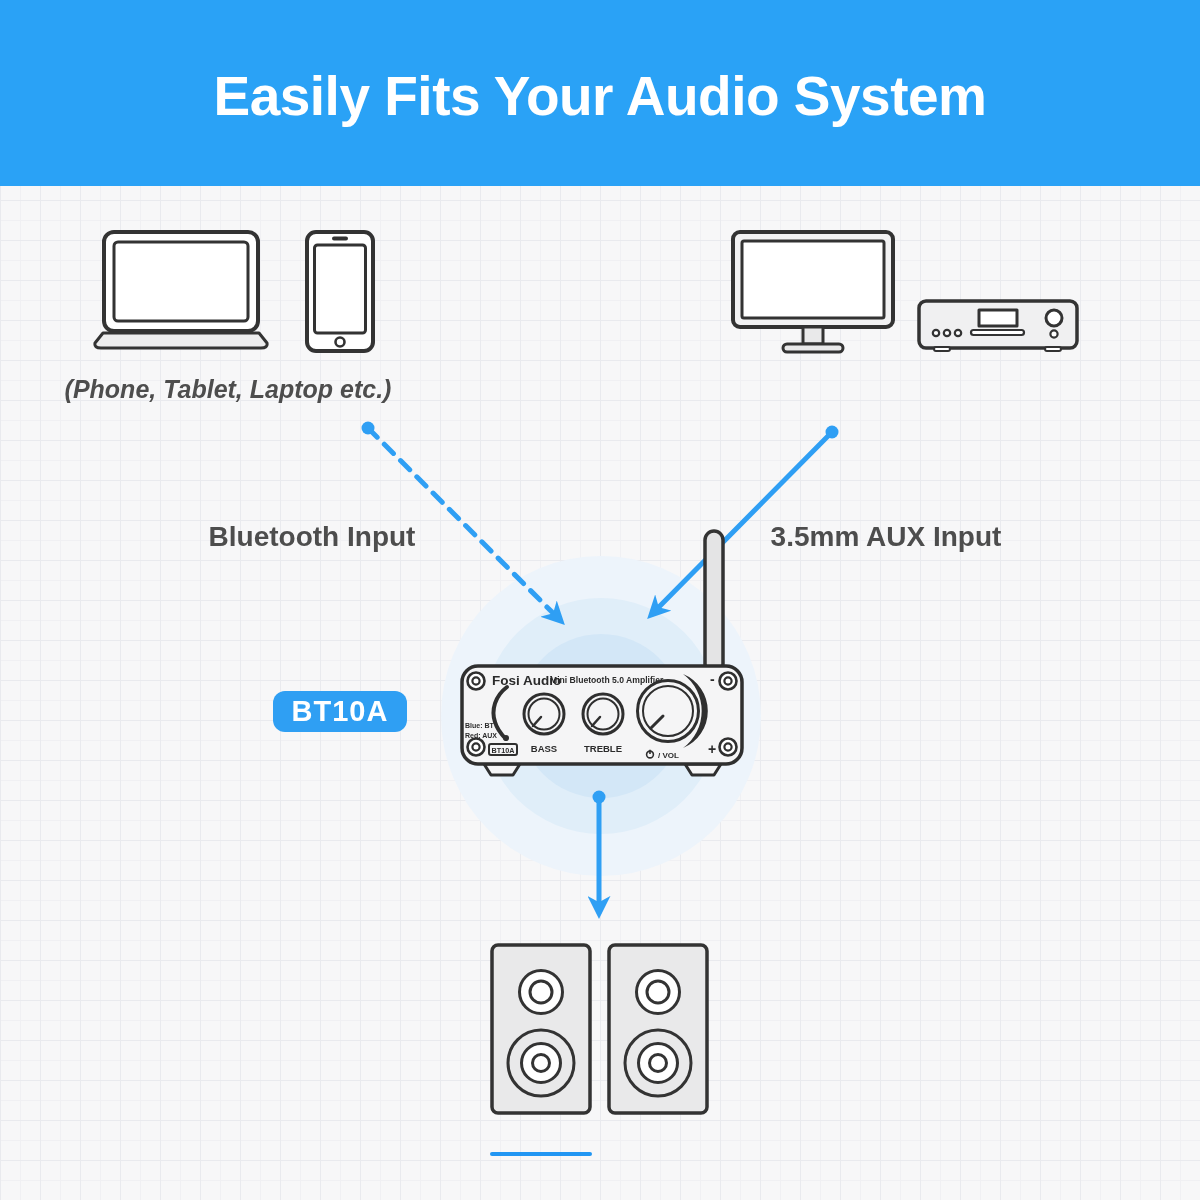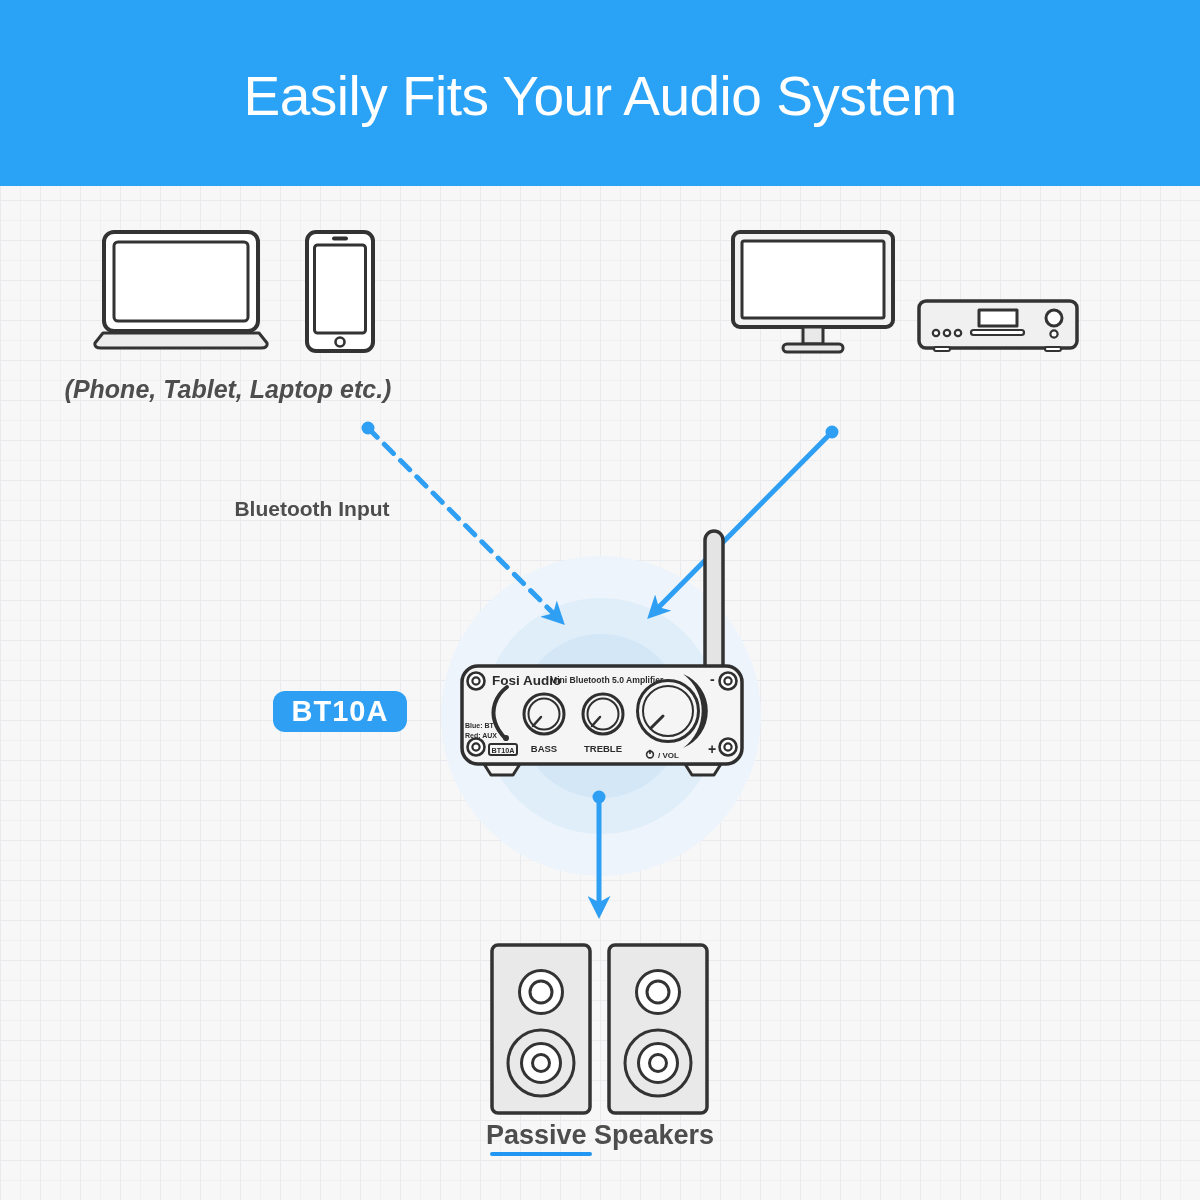--- a/index.html
+++ b/index.html
@@ -20,7 +20,7 @@
   }
   .banner h1{
     margin:0;width:100%;height:186px;line-height:192px;text-align:center;
-    color:#ffffff;font-size:55px;font-weight:normal;letter-spacing:-0.5px;
+    color:#ffffff;font-size:55px;font-weight:bold;letter-spacing:-0.5px;
   }
   .caption{
     position:absolute;color:#4d4d4d;font-weight:bold;text-align:center;

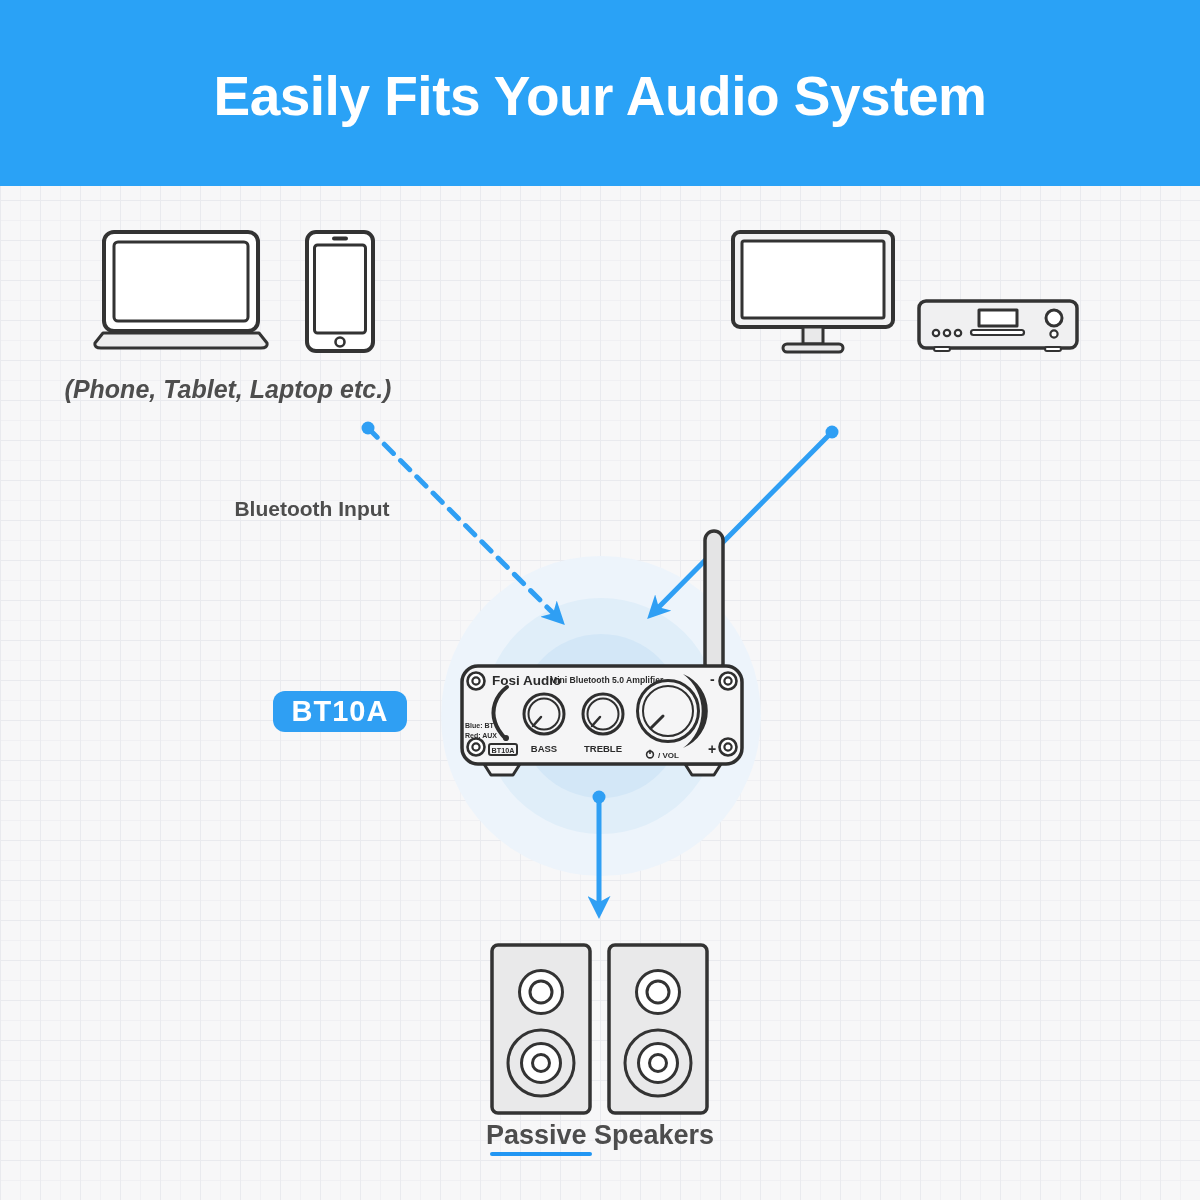--- a/index.html
+++ b/index.html
@@ -27,7 +27,7 @@
   }
   .cap-left{left:28px;top:375px;width:400px;font-size:25px;font-style:italic;}
   .cap-right{left:657px;top:375px;width:500px;font-size:25px;}
-  .lbl-bt{left:162px;top:497px;width:300px;font-size:21px;}
+  .lbl-bt{left:162px;top:521px;width:300px;font-size:28px;}
   .lbl-aux{left:736px;top:521px;width:300px;font-size:28px;}
   .cap-speakers{left:450px;top:1120px;width:300px;font-size:27px;}
   .underline{

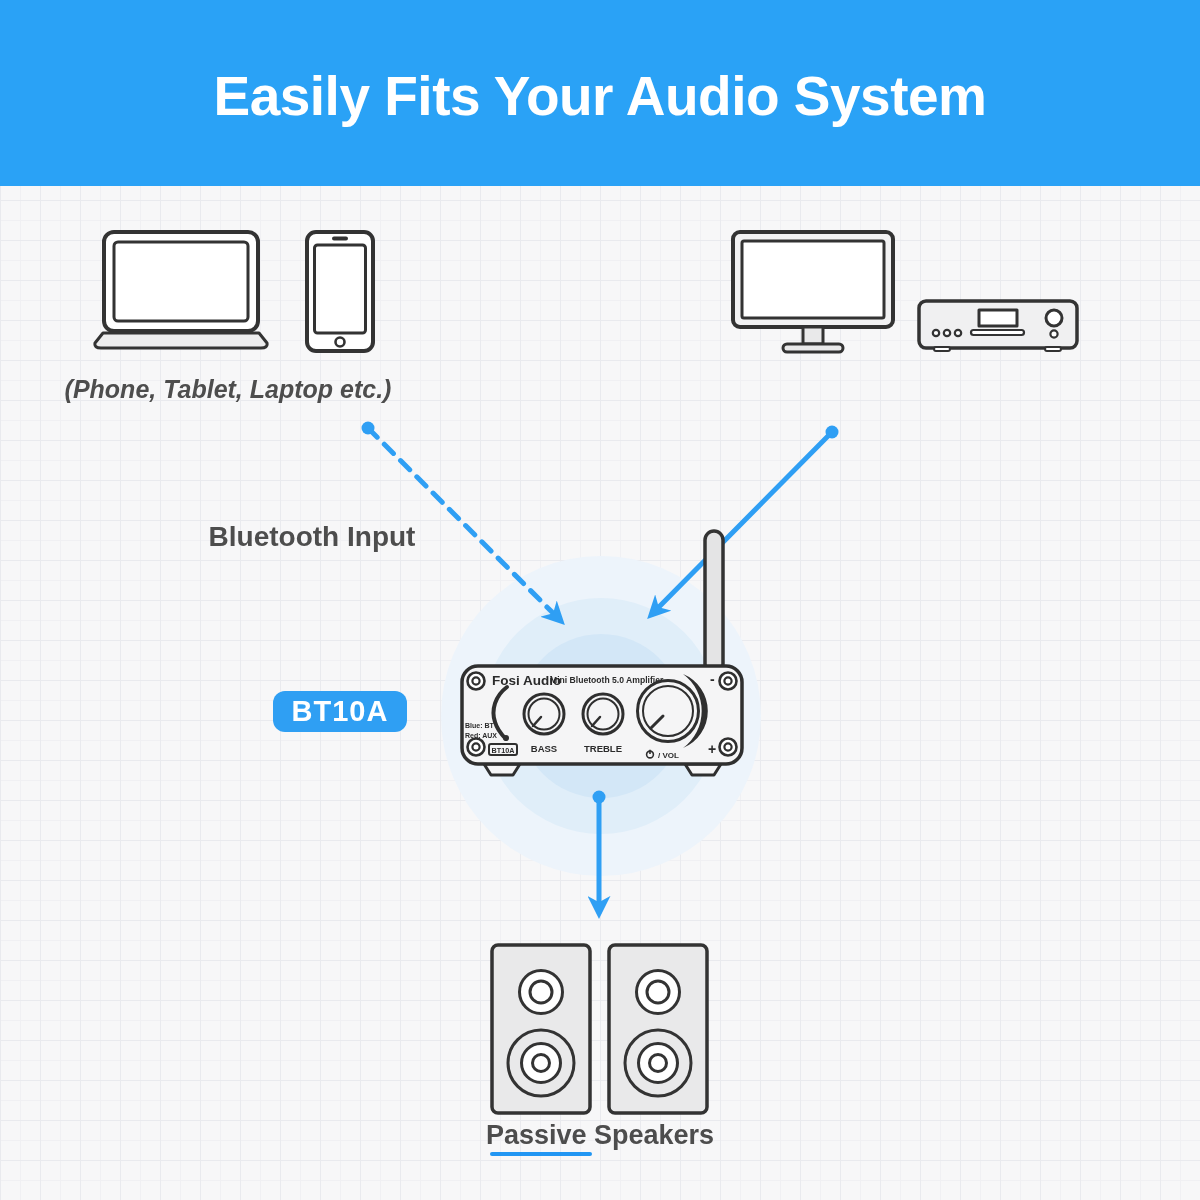--- a/index.html
+++ b/index.html
@@ -190,6 +190,7 @@
 
   <div class="caption cap-left">(Phone, Tablet, Laptop etc.)</div>
   <div class="caption lbl-bt">Bluetooth Input</div>
+  <div class="caption lbl-aux">3.5mm AUX Input</div>
 
   <div class="badge">BT10A</div>
 

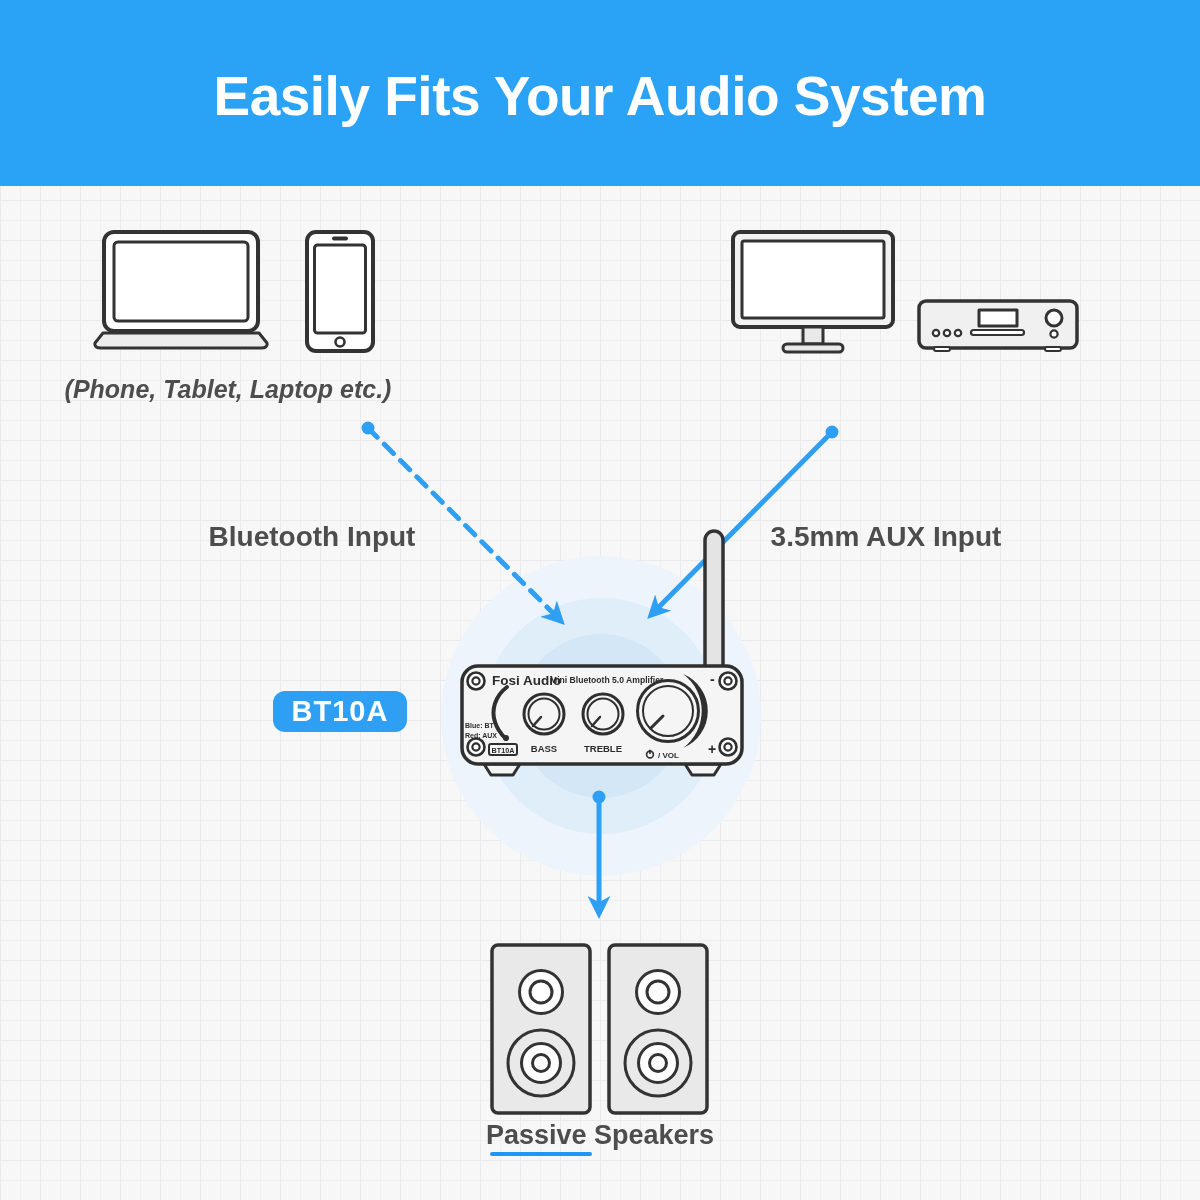--- a/index.html
+++ b/index.html
@@ -194,7 +194,6 @@
 
   <div class="badge">BT10A</div>
 
-  <div class="caption cap-speakers">Passive Speakers</div>
   <div class="underline"></div>
 
 </div>

